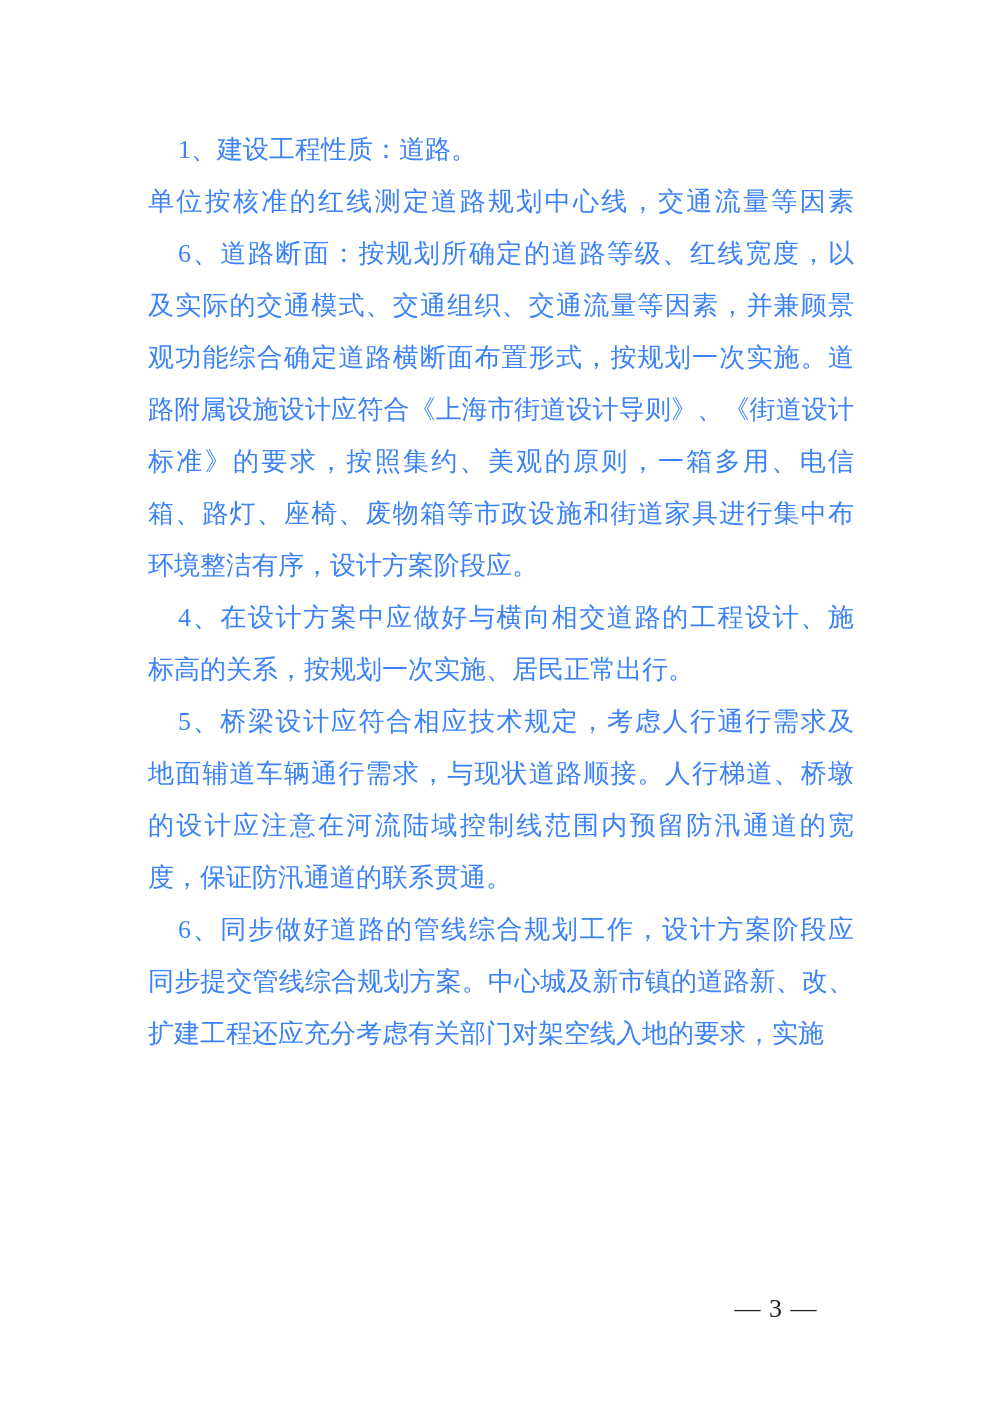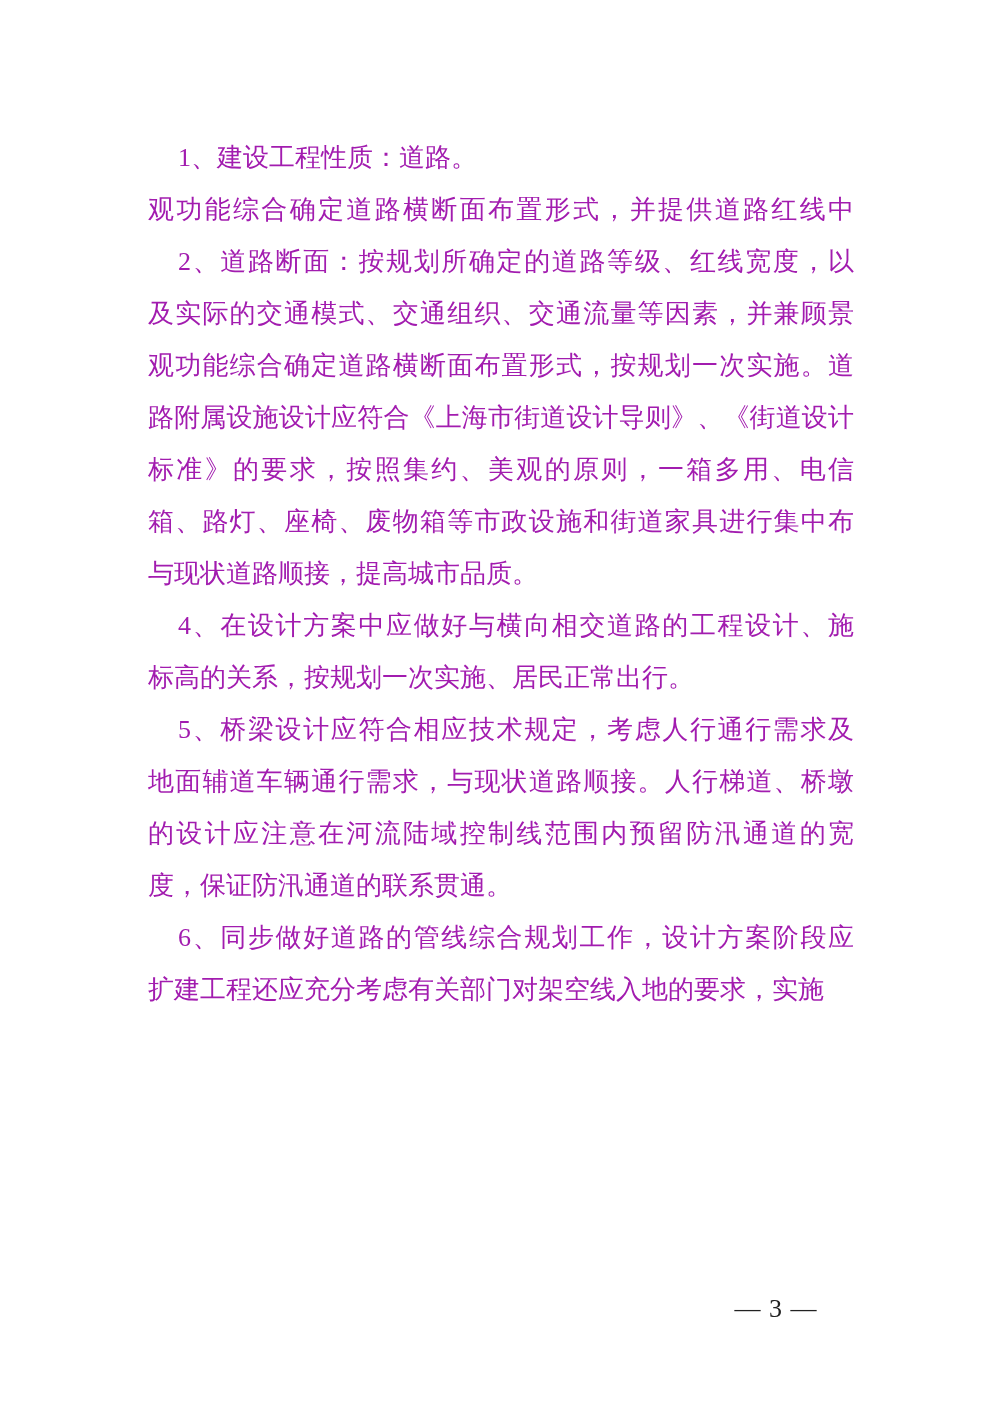--- a/index.html
+++ b/index.html
@@ -22,9 +22,9 @@
   .content {
     position: absolute;
     left: 148px;
-    top: 132px;
+    top: 124px;
     width: 706px;
-    color: #a21caf;
+    color: #3b82f6;
     font-size: 26px;
     line-height: 52px;
     font-weight: 400;

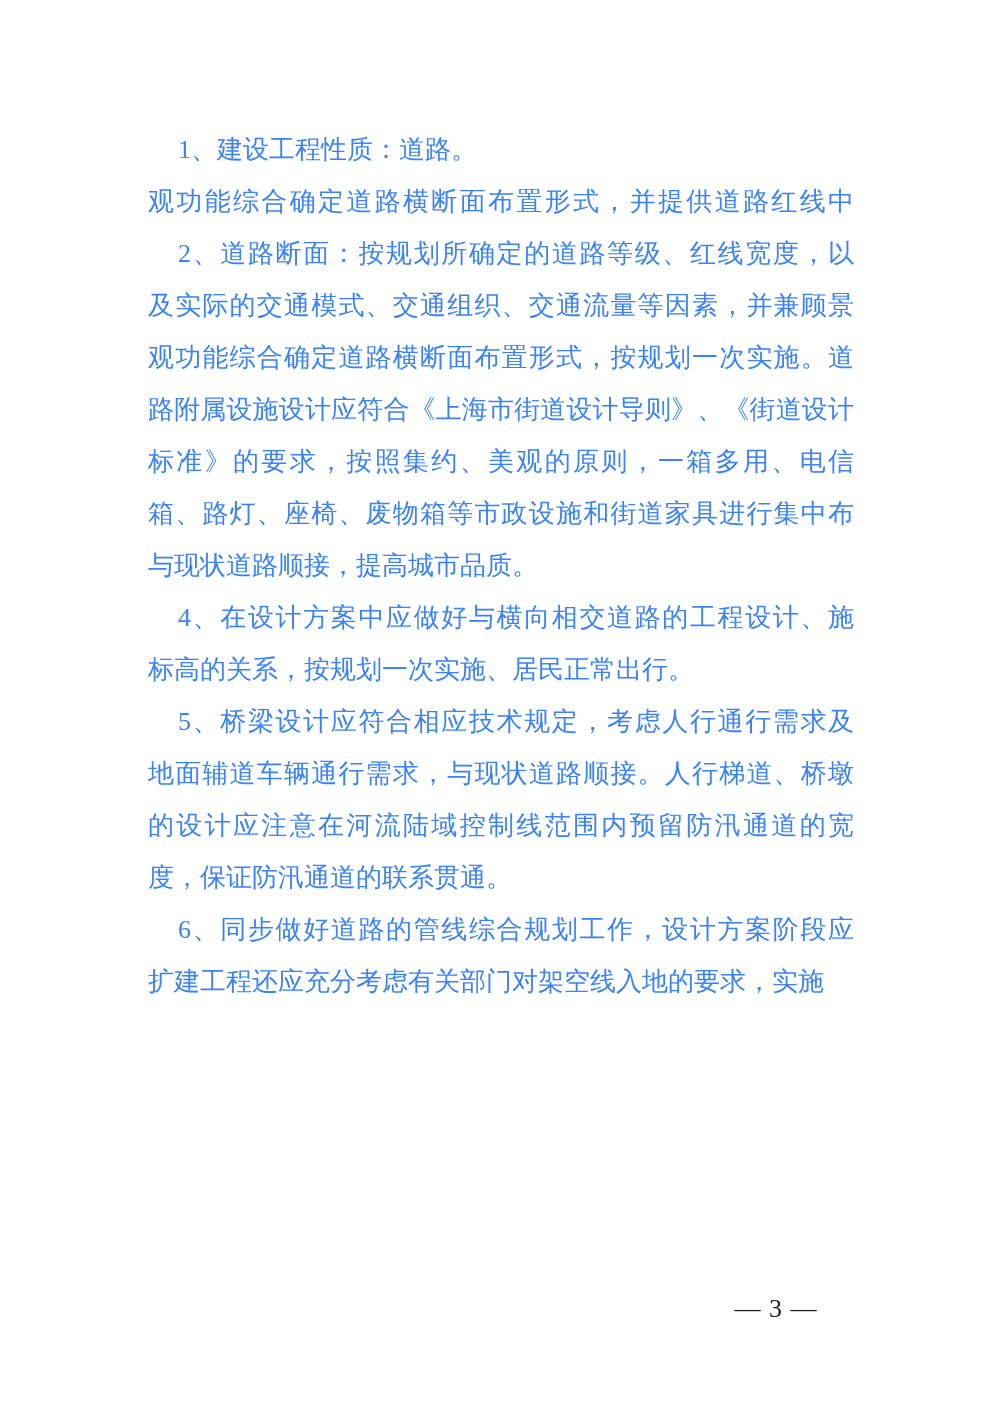--- a/index.html
+++ b/index.html
@@ -61,7 +61,7 @@
 <div class="page">
   <div class="content">
       <div class="line first end">1、建设工程性质：道路。</div>
-      <div class="line">观功能综合确定道路横断面布置形式，并提供道路红线中</div>
+      <div class="line">单位按核准的红线测定道路规划中心线，交通流量等因素</div>
       <div class="line first">2、道路断面：按规划所确定的道路等级、红线宽度，以</div>
       <div class="line">及实际的交通模式、交通组织、交通流量等因素，并兼顾景</div>
       <div class="line">观功能综合确定道路横断面布置形式，按规划一次实施。道</div>

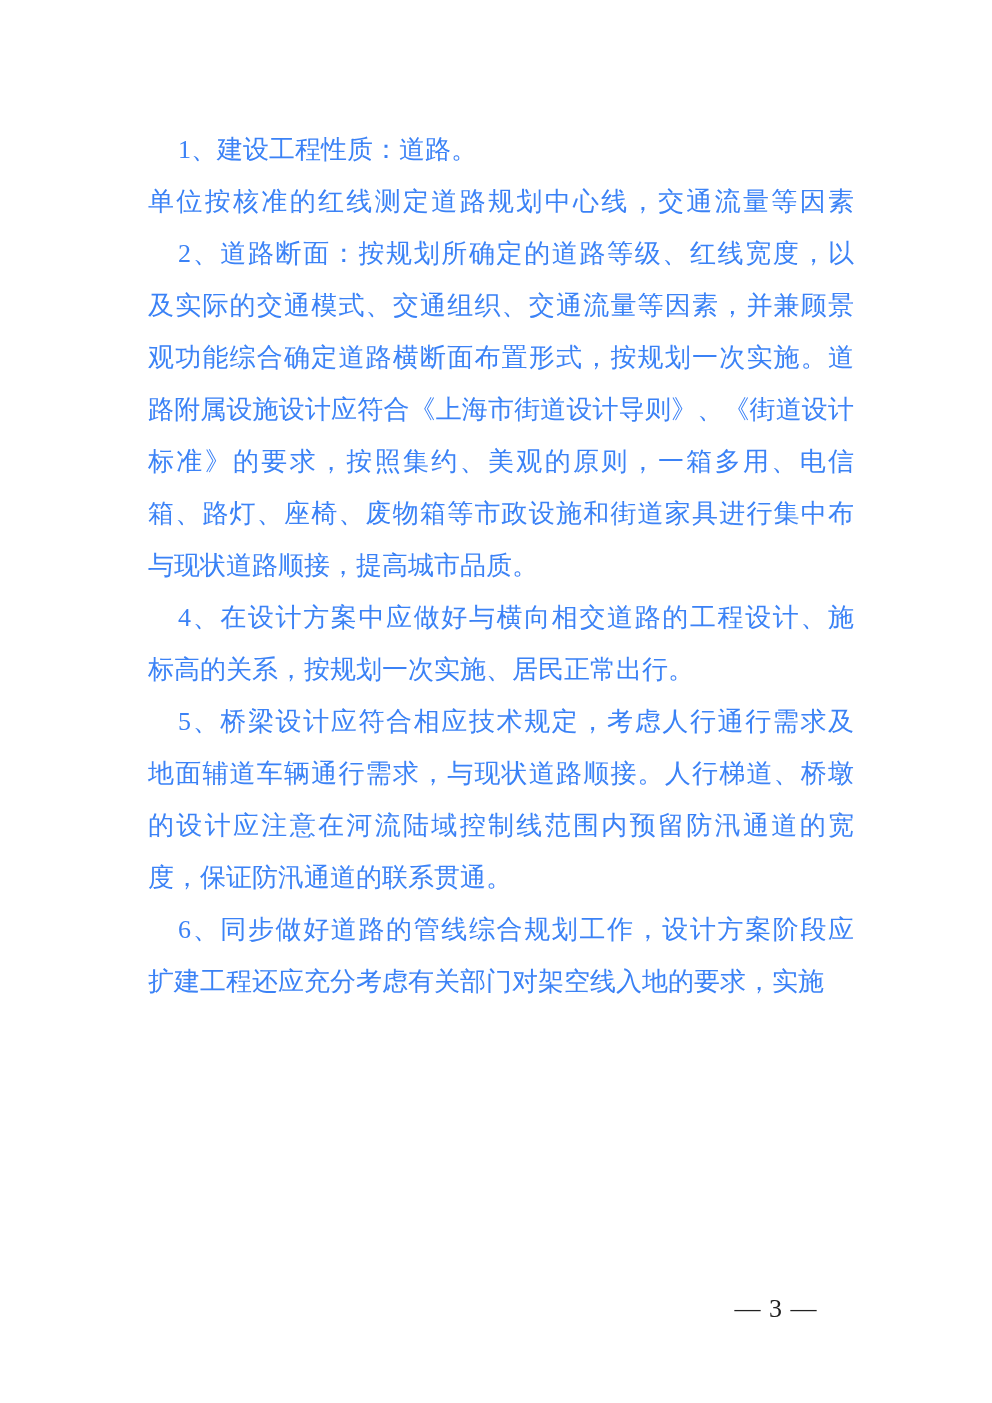--- a/index.html
+++ b/index.html
@@ -62,7 +62,7 @@
   <div class="content">
       <div class="line first end">1、建设工程性质：道路。</div>
       <div class="line">单位按核准的红线测定道路规划中心线，交通流量等因素</div>
-      <div class="line first">2、道路断面：按规划所确定的道路等级、红线宽度，以</div>
+      <div class="line first">6、道路断面：按规划所确定的道路等级、红线宽度，以</div>
       <div class="line">及实际的交通模式、交通组织、交通流量等因素，并兼顾景</div>
       <div class="line">观功能综合确定道路横断面布置形式，按规划一次实施。道</div>
       <div class="line">路附属设施设计应符合《上海市街道设计导则》、《街道设计</div>

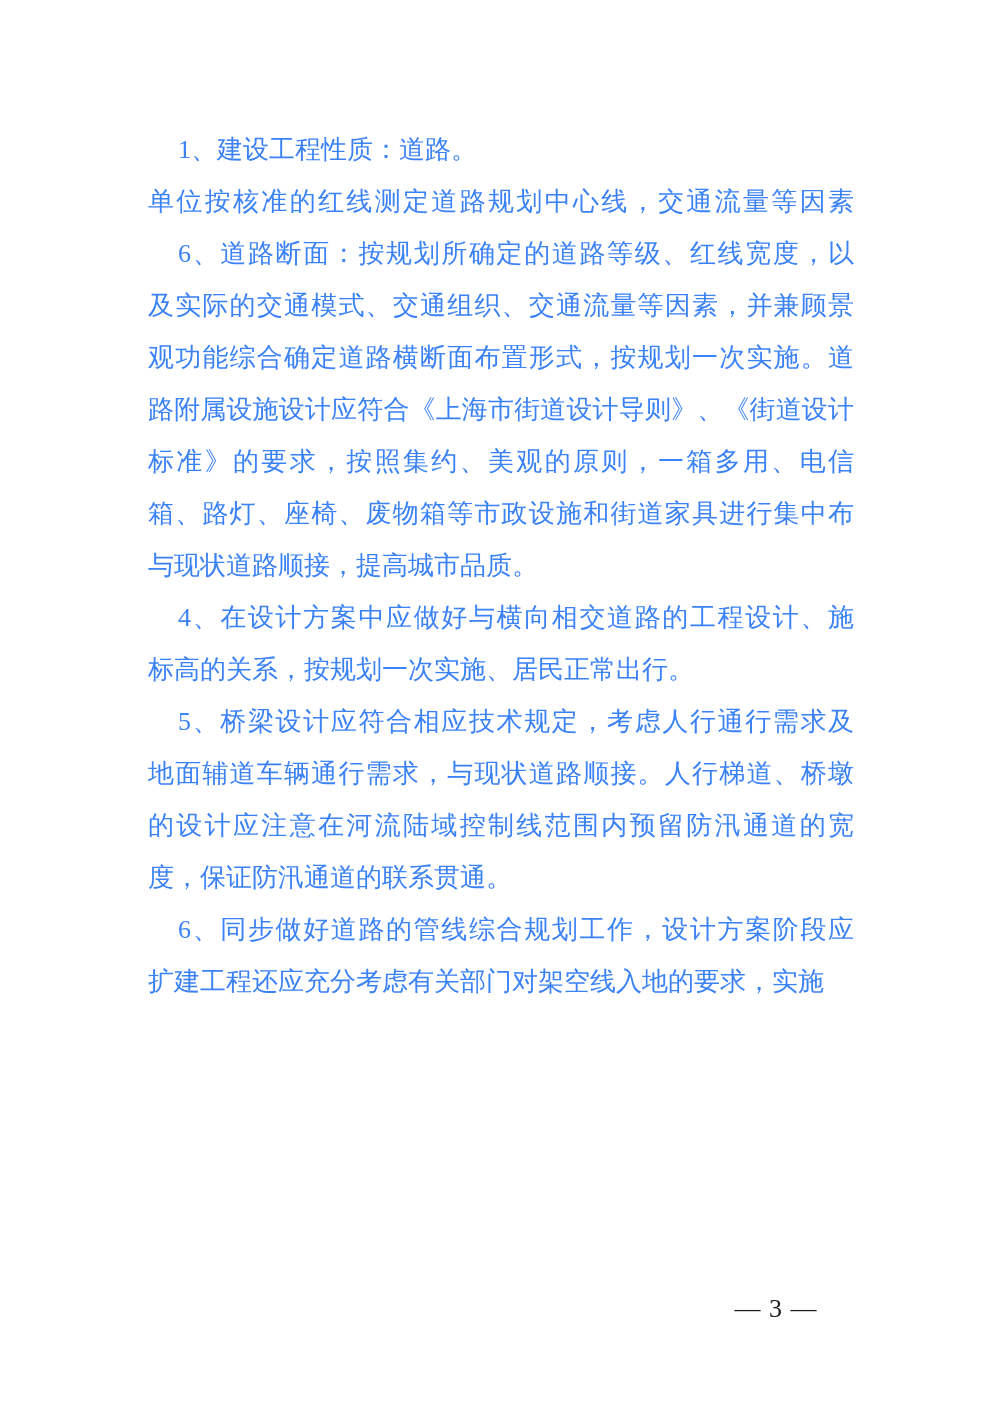--- a/index.html
+++ b/index.html
@@ -68,7 +68,7 @@
       <div class="line">路附属设施设计应符合《上海市街道设计导则》、《街道设计</div>
       <div class="line">标准》的要求，按照集约、美观的原则，一箱多用、电信</div>
       <div class="line">箱、路灯、座椅、废物箱等市政设施和街道家具进行集中布</div>
-      <div class="line end">与现状道路顺接，提高城市品质。</div>
+      <div class="line end">环境整洁有序，设计方案阶段应。</div>
       <div class="line first">4、在设计方案中应做好与横向相交道路的工程设计、施</div>
       <div class="line end">标高的关系，按规划一次实施、居民正常出行。</div>
       <div class="line first">5、桥梁设计应符合相应技术规定，考虑人行通行需求及</div>

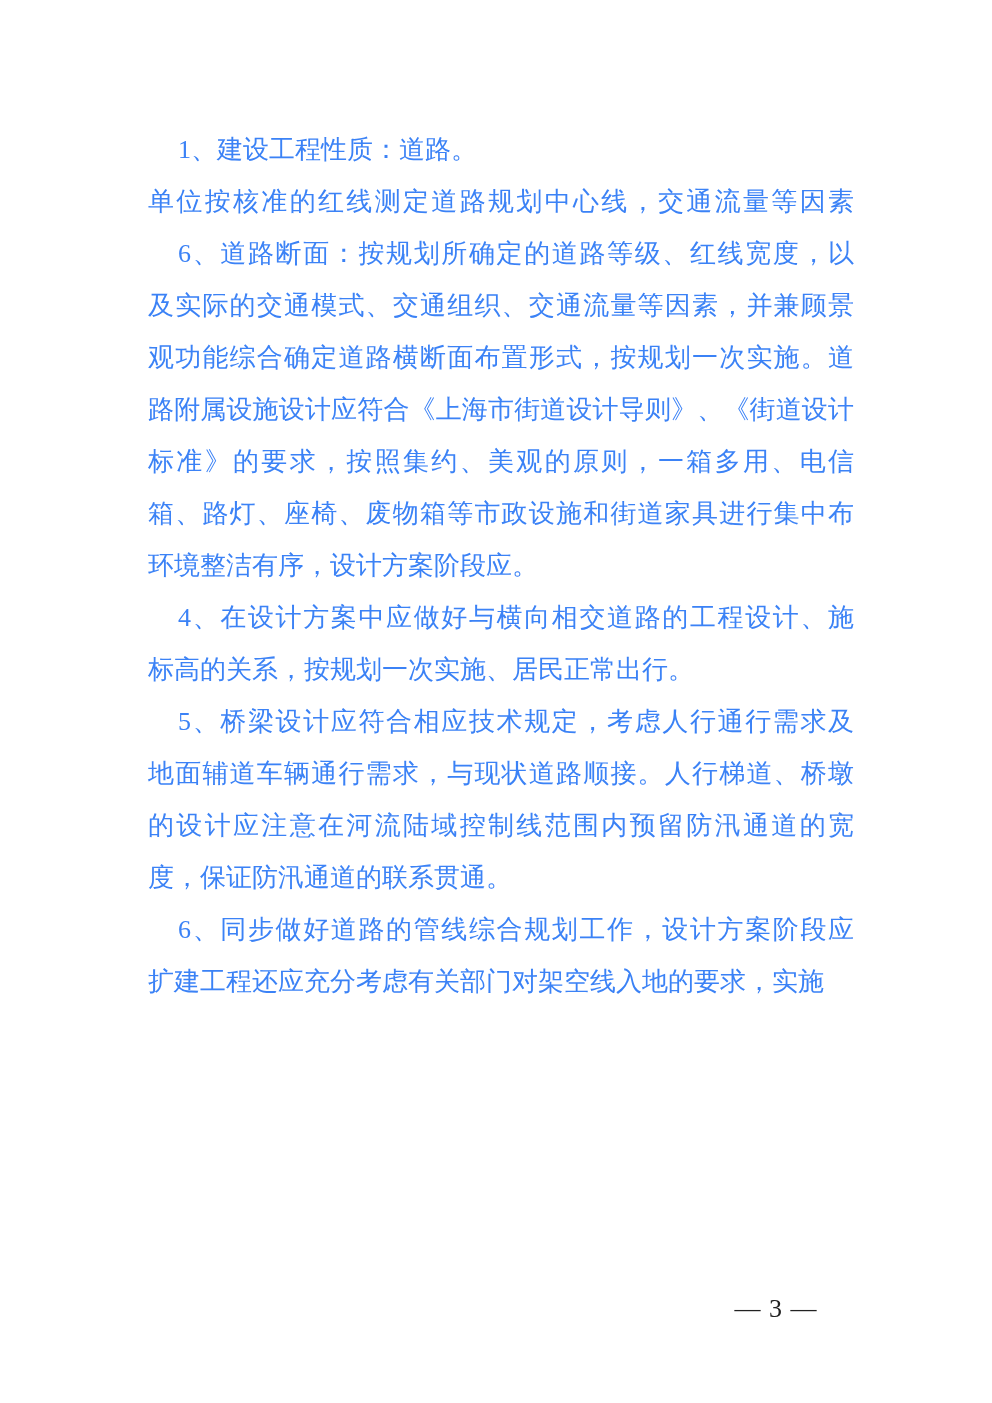--- a/index.html
+++ b/index.html
@@ -76,6 +76,7 @@
       <div class="line">的设计应注意在河流陆域控制线范围内预留防汛通道的宽</div>
       <div class="line end">度，保证防汛通道的联系贯通。</div>
       <div class="line first">6、同步做好道路的管线综合规划工作，设计方案阶段应</div>
+      <div class="line">同步提交管线综合规划方案。中心城及新市镇的道路新、改、</div>
       <div class="line end">扩建工程还应充分考虑有关部门对架空线入地的要求，实施</div>
     </div>
   <div class="footer">

